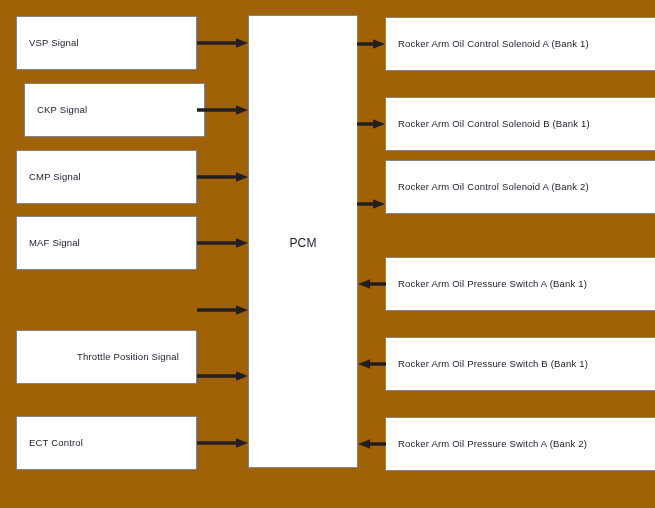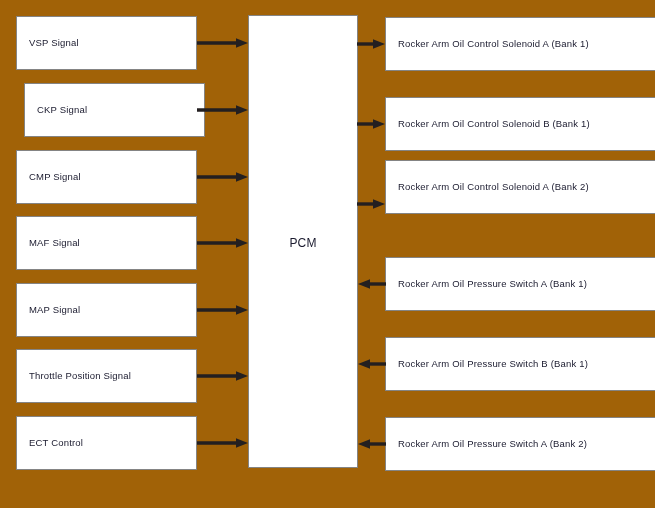--- a/index.html
+++ b/index.html
@@ -91,9 +91,6 @@
   <div class="node input-node" style="top:216px;">
     <span class="label">MAF Signal</span>
   </div>
-  <div class="node input-node" style="top:283px;">
-    <span class="label">MAP Signal</span>
-  </div>
   <div class="node input-node" style="top:349px;">
     <span class="label">Throttle Position Signal</span>
   </div>

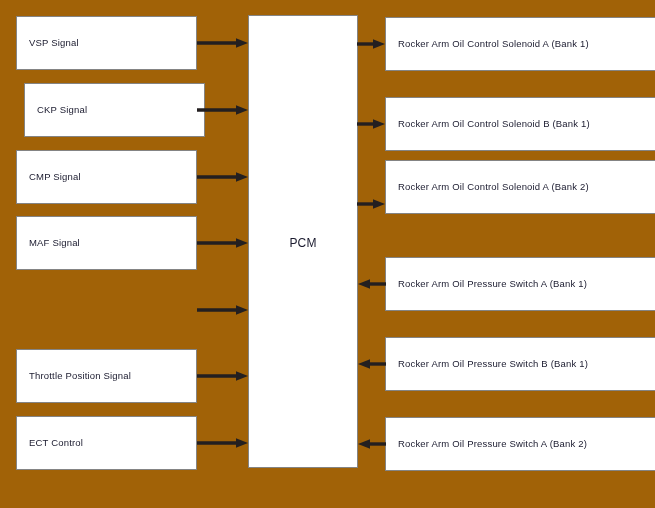--- a/index.html
+++ b/index.html
@@ -91,7 +91,7 @@
   <div class="node input-node" style="top:216px;">
     <span class="label">MAF Signal</span>
   </div>
-  <div class="node input-node" style="top:349px;">
+  <div class="node input-node" style="top:330px;padding-left:48px;">
     <span class="label">Throttle Position Signal</span>
   </div>
   <div class="node input-node" style="top:416px;">

